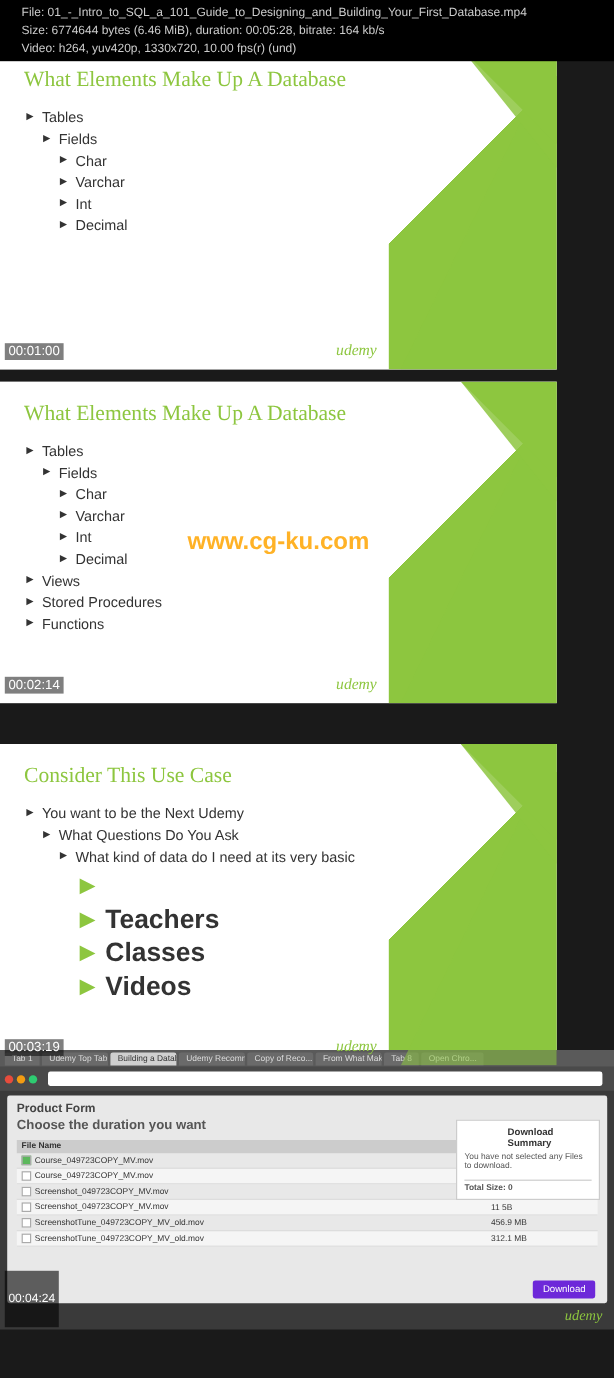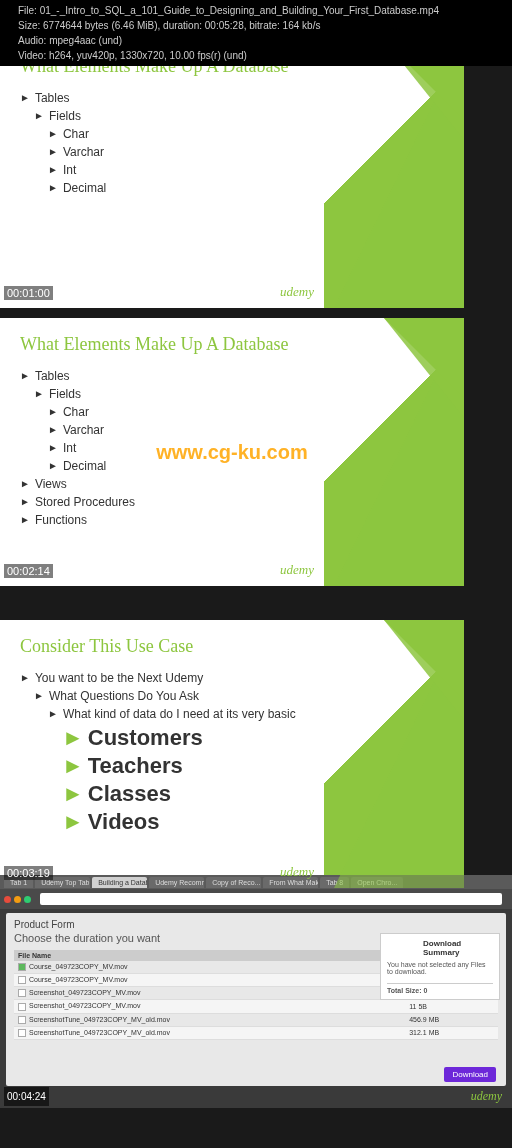--- a/index.html
+++ b/index.html
@@ -353,7 +353,6 @@
 <div class="info-bar">
   <div>File: 01_-_Intro_to_SQL_a_101_Guide_to_Designing_and_Building_Your_First_Database.mp4</div>
   <div>Size: 6774644 bytes (6.46 MiB), duration: 00:05:28, bitrate: 164 kb/s</div>
-  <div>Audio: mpeg4aac (und)</div>
   <div>Video: h264, yuv420p, 1330x720, 10.00 fps(r) (und)</div>
 </div>
 

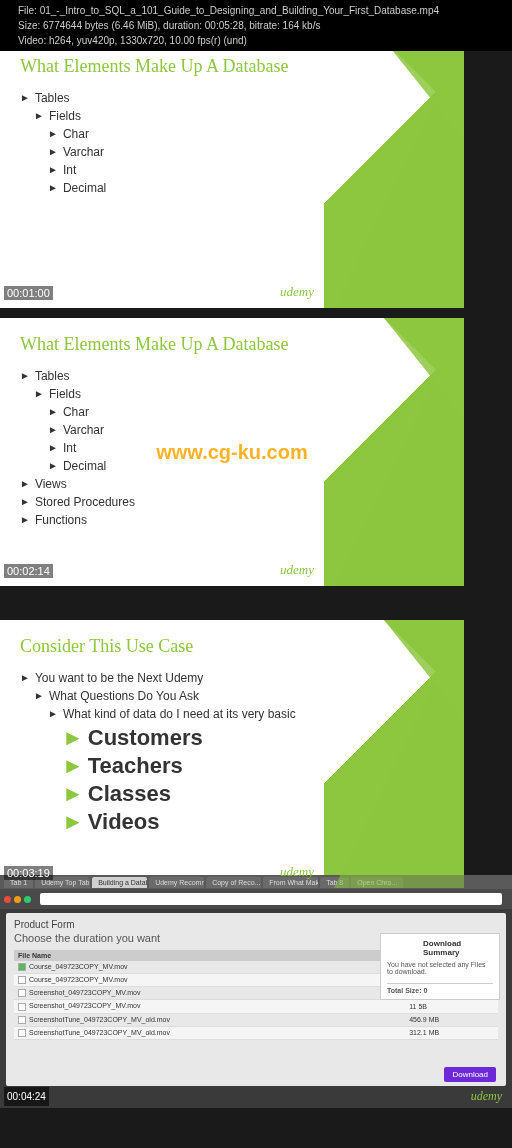--- a/index.html
+++ b/index.html
@@ -466,7 +466,6 @@
     <div style="padding-left: 42px; margin-top: 4px;">
       <div class="big-bullet">
         <span class="arrow">►</span>
-        <span>Customers</span>
       </div>
       <div class="big-bullet">
         <span class="arrow">►</span>

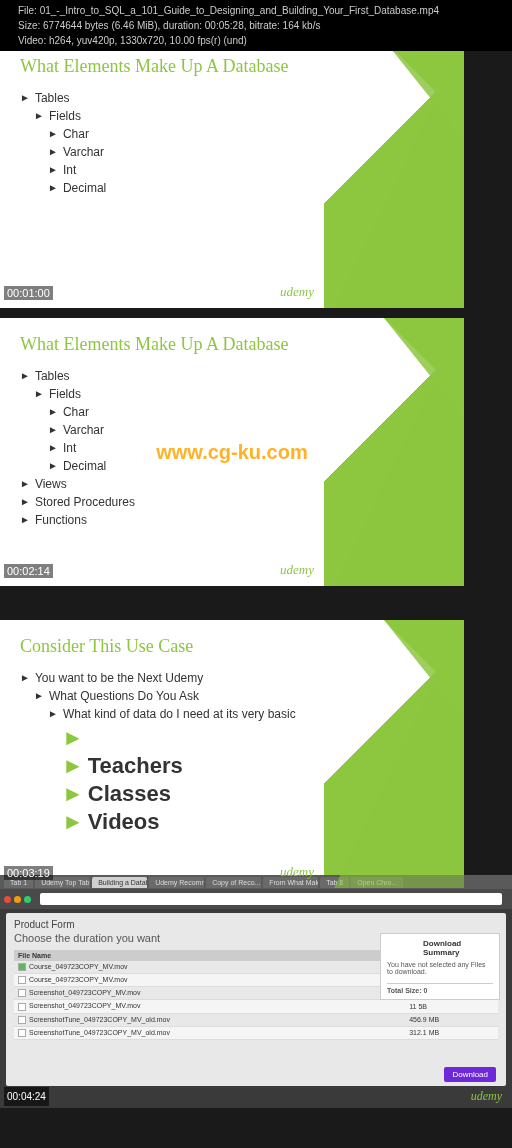--- a/index.html
+++ b/index.html
@@ -230,7 +230,7 @@
     .download-panel-title {
       font-size: 11px;
       color: #555;
-      font-weight: normal;
+      font-weight: bold;
       margin-bottom: 6px;
     }
 

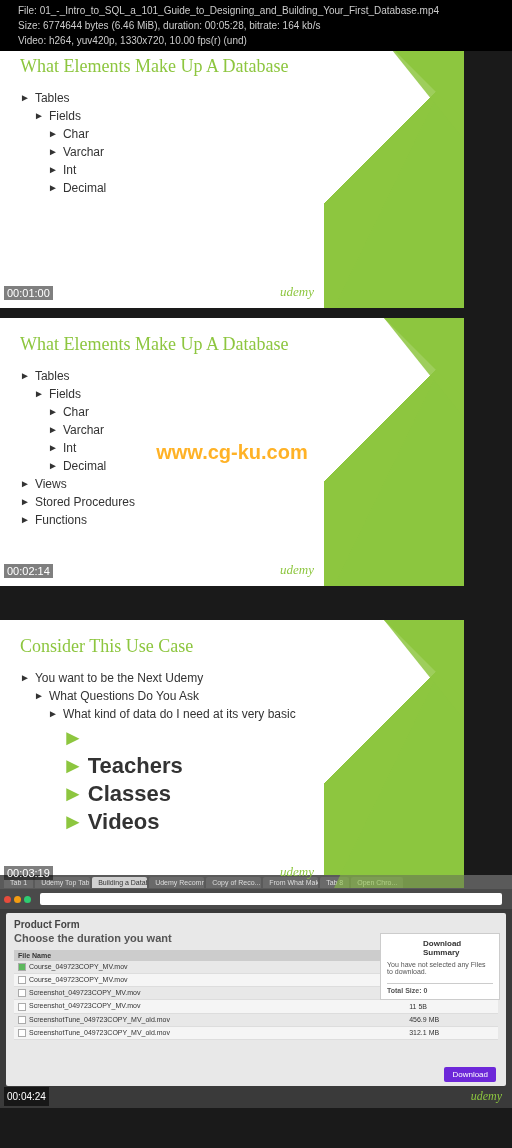--- a/index.html
+++ b/index.html
@@ -308,7 +308,7 @@
       font-size: 10px;
       color: #fff;
       background: rgba(0,0,0,0.6);
-      padding: 4px 3px;
+      padding: 18px 3px;
       z-index: 10;
     }
 

